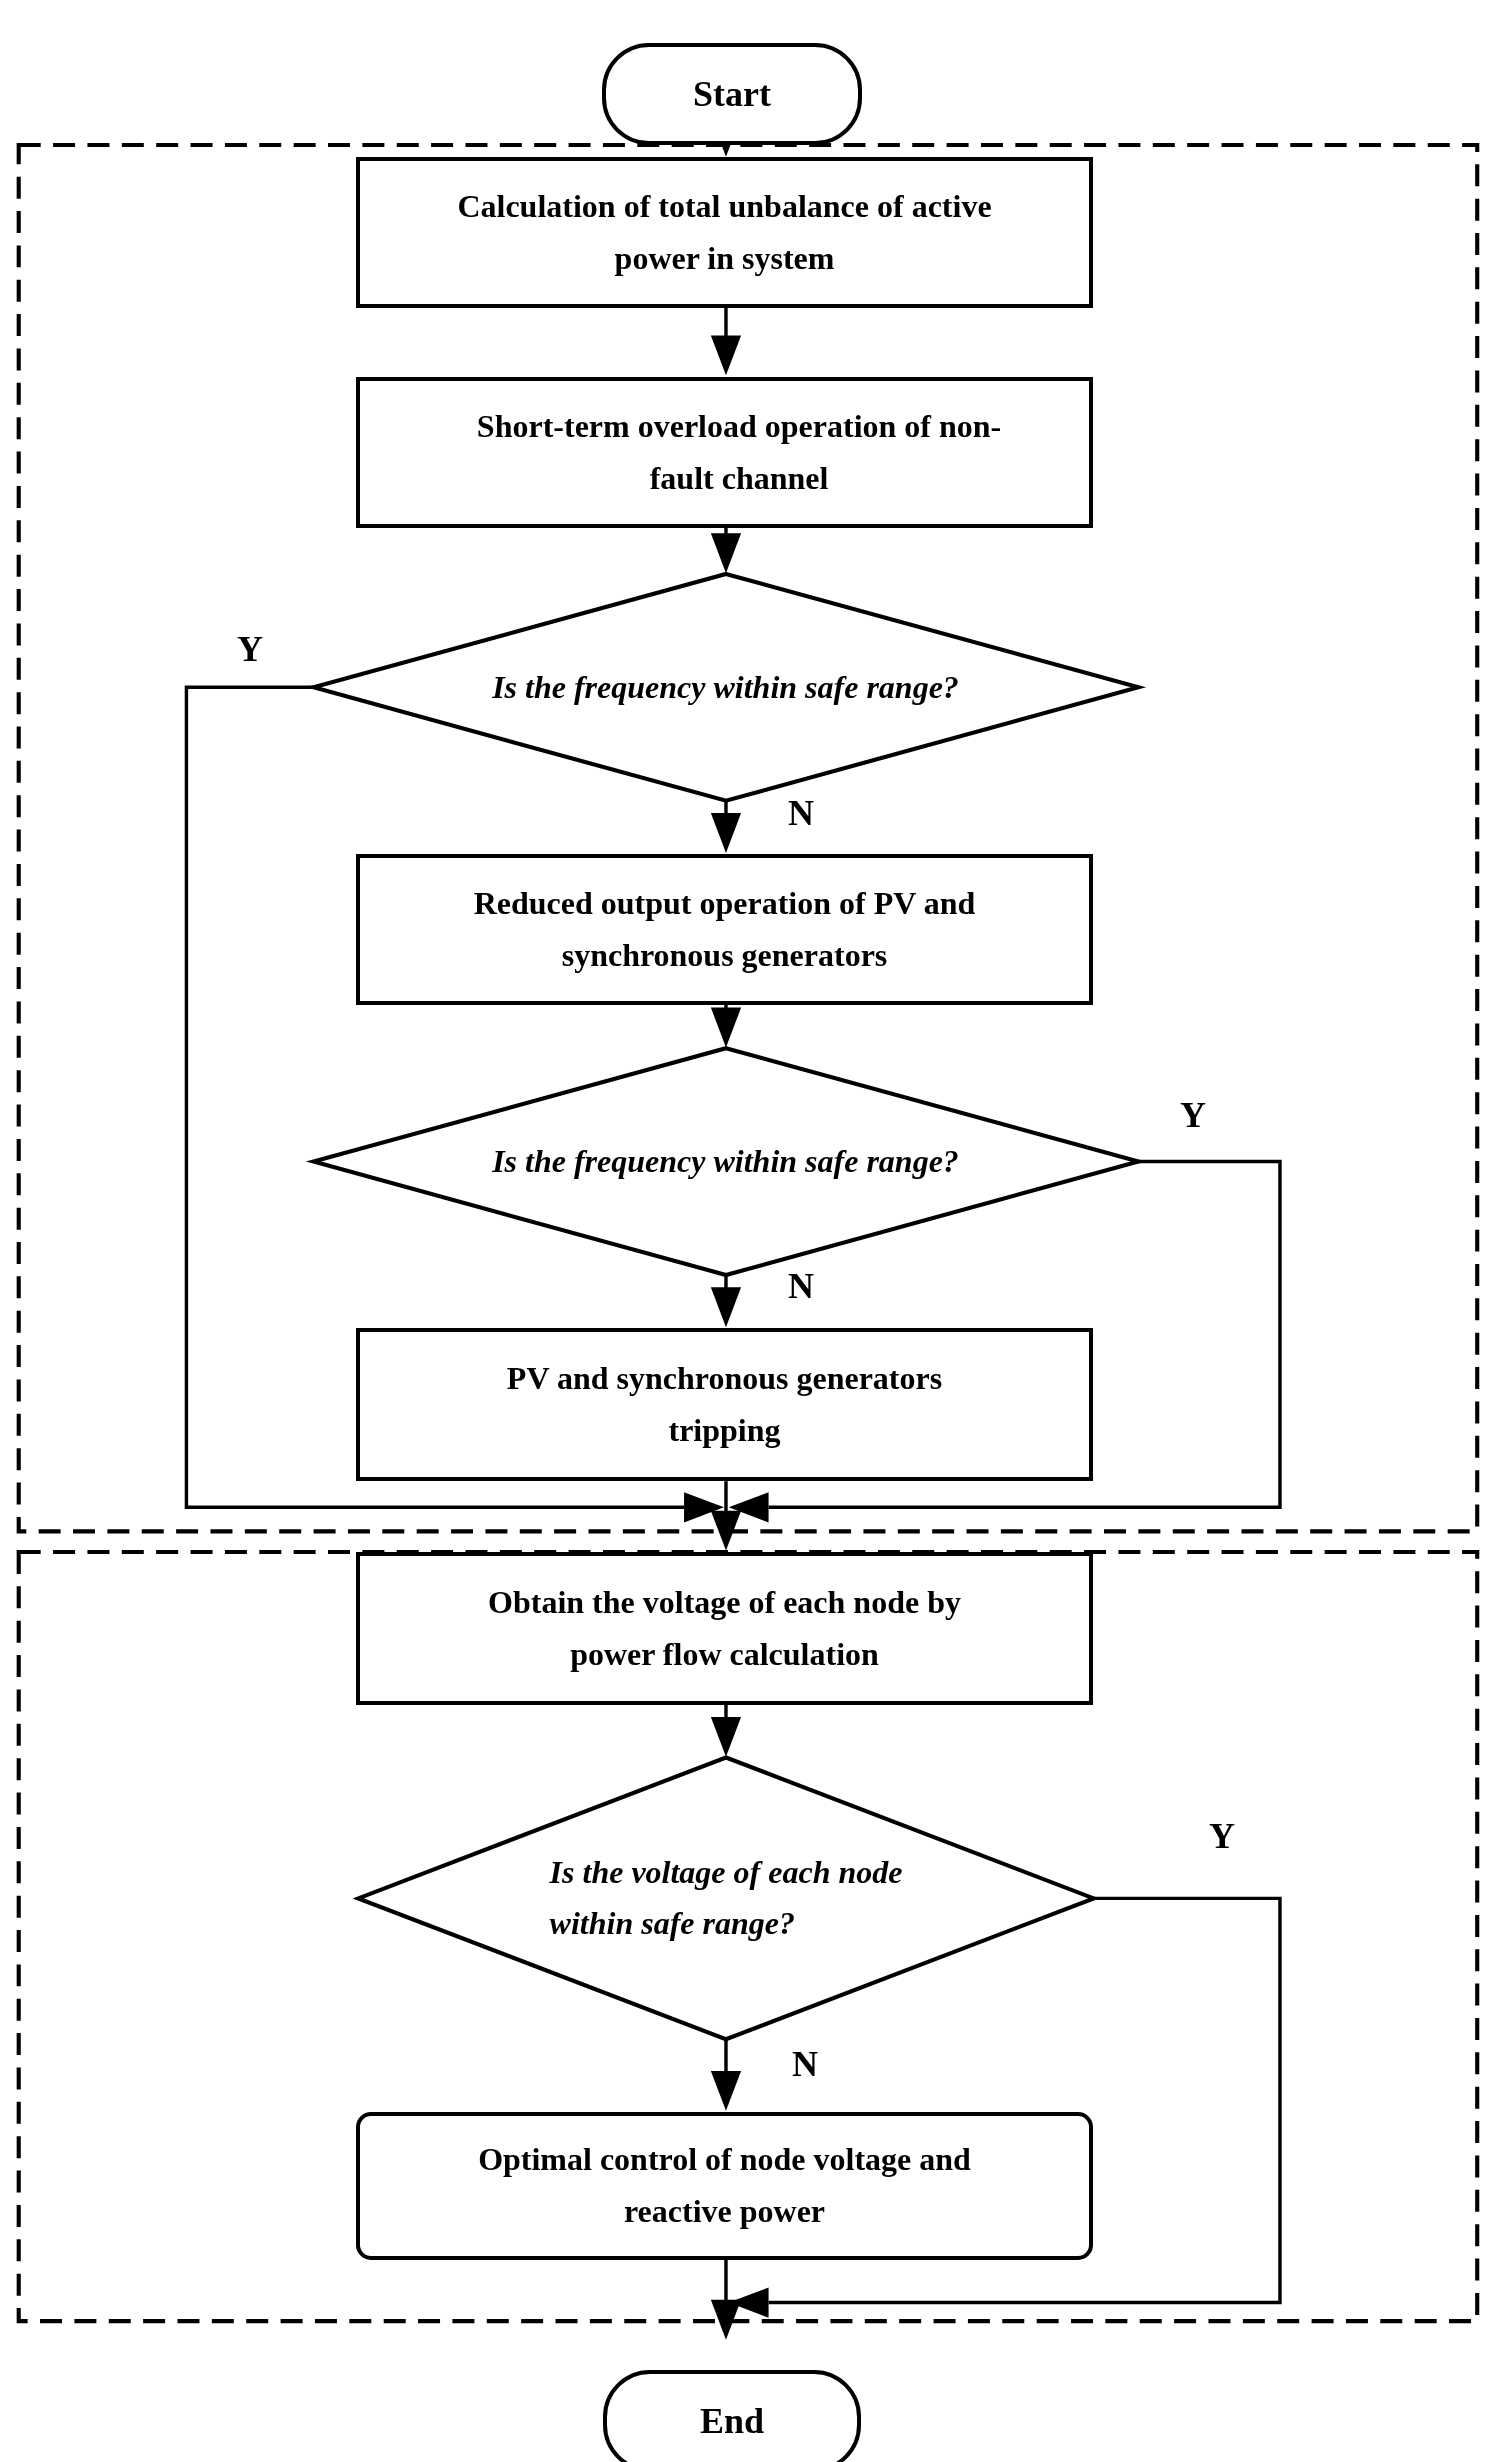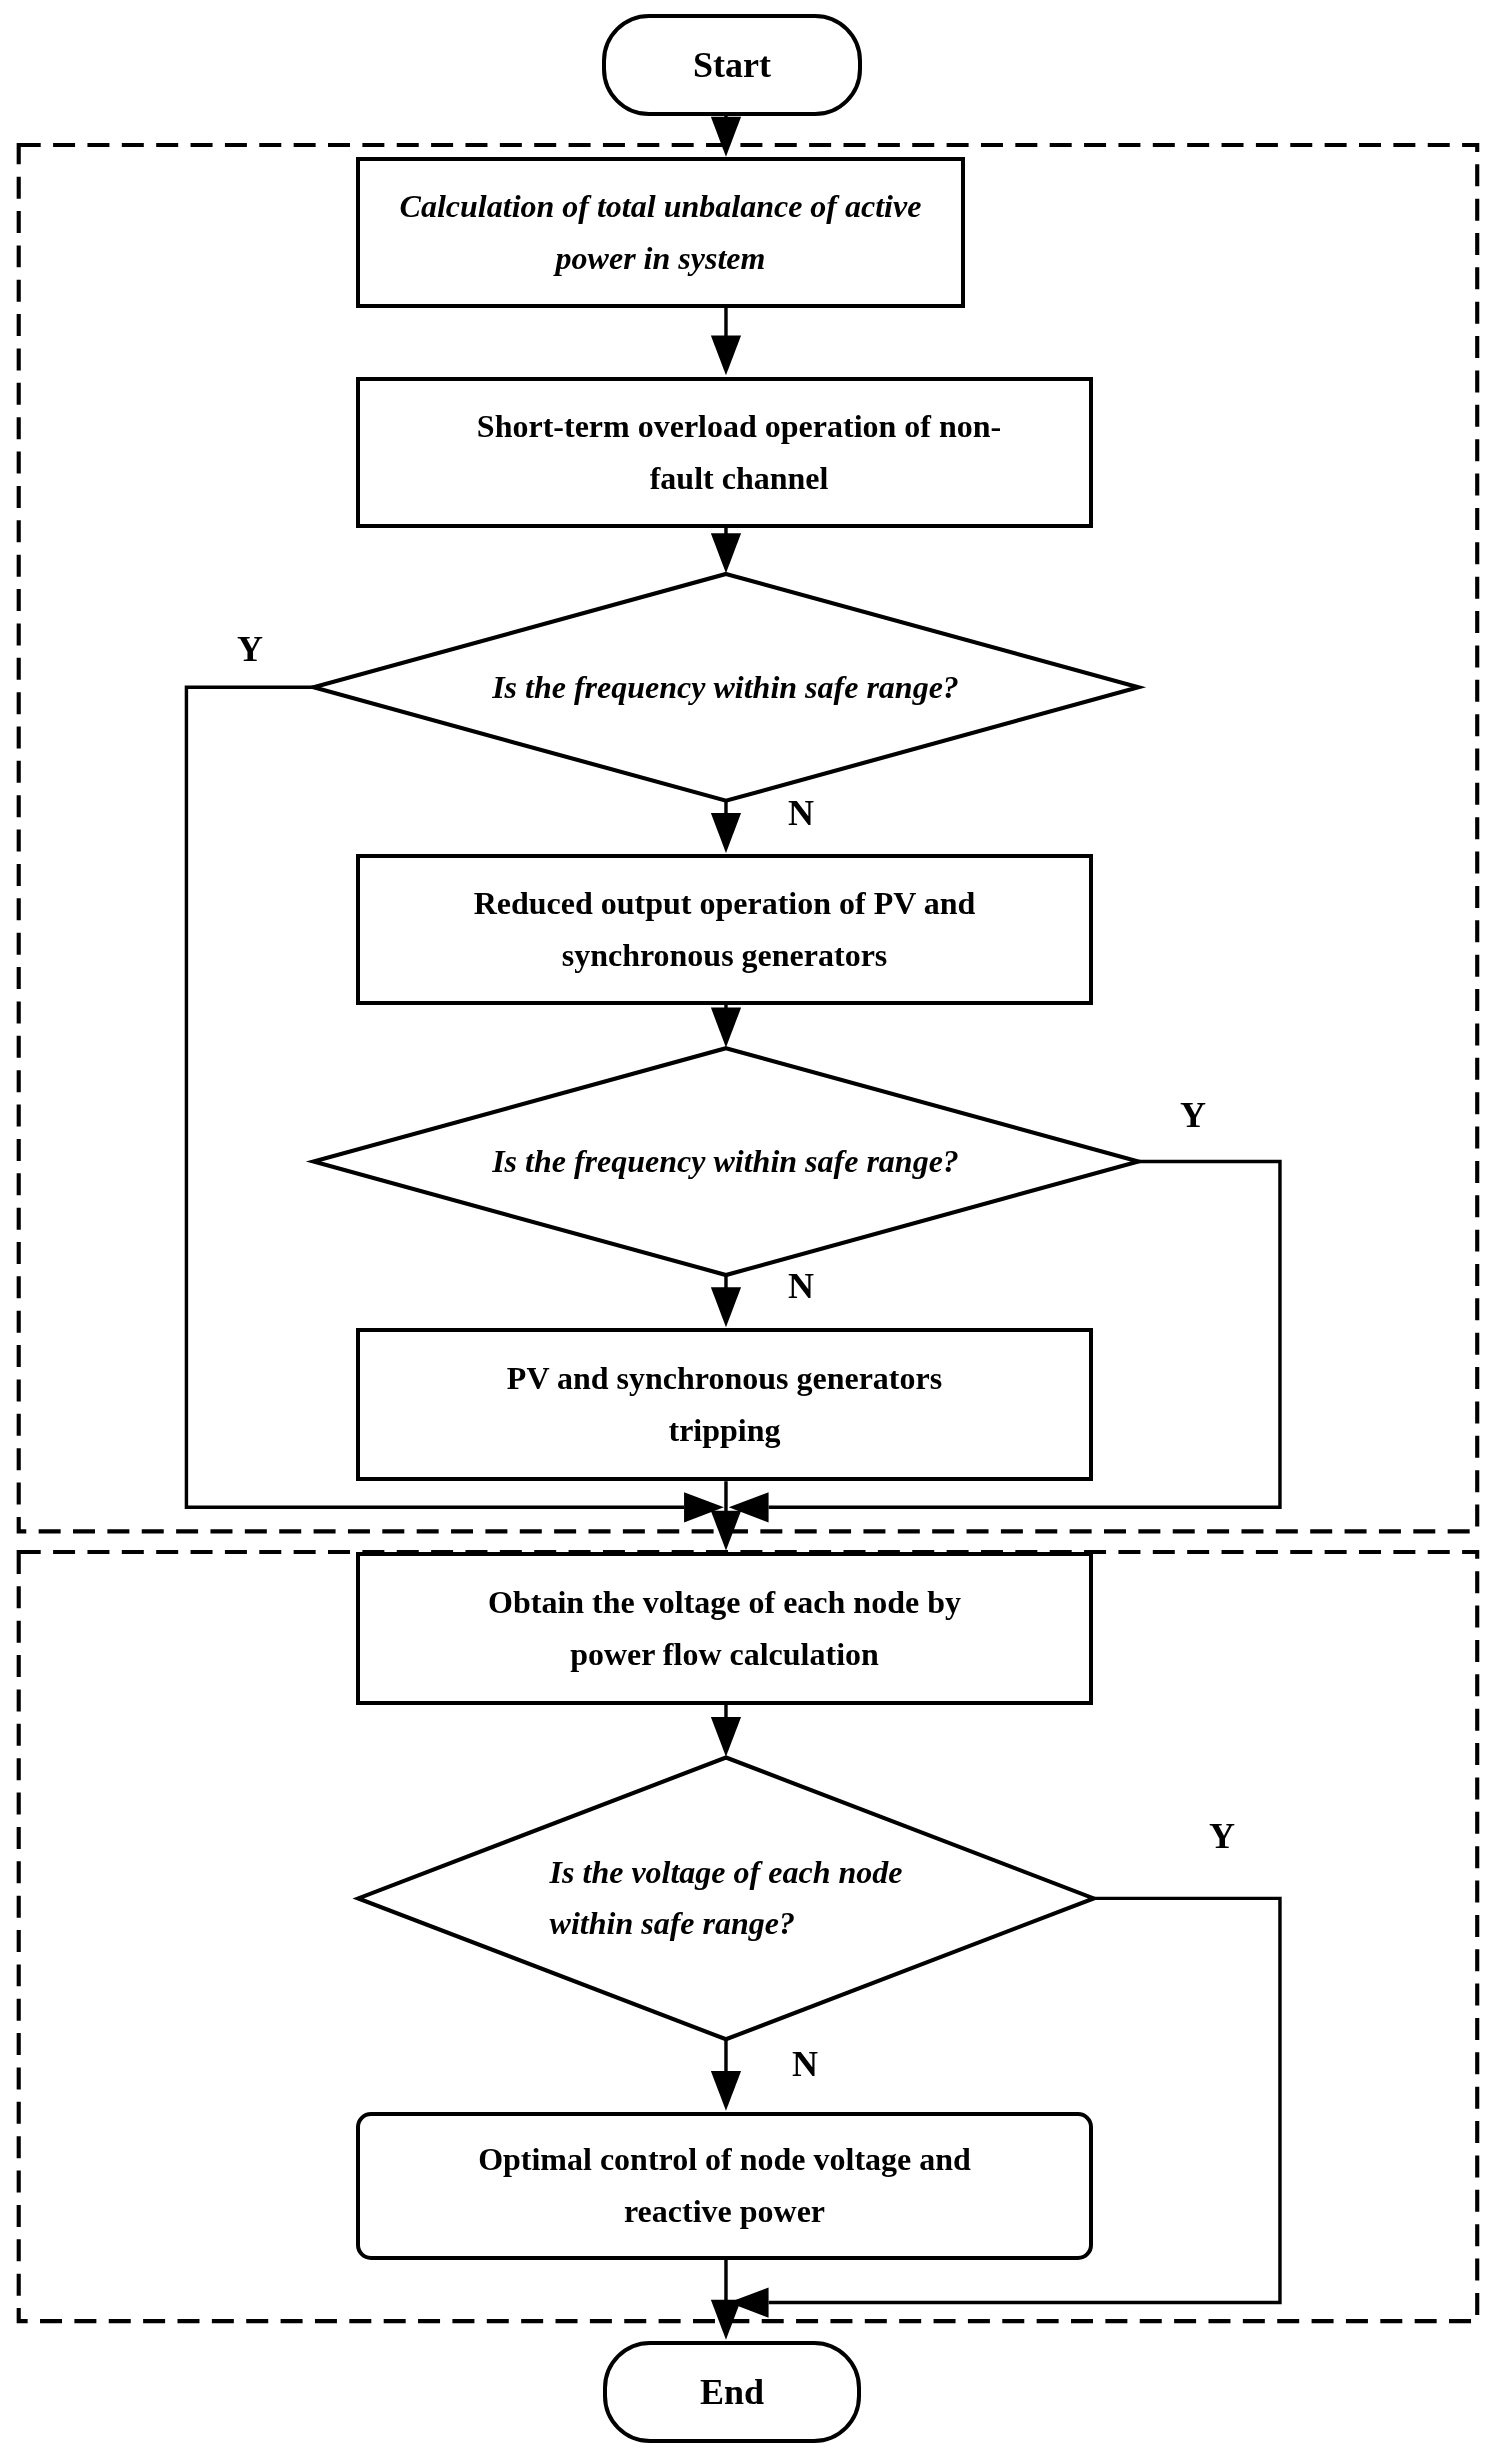--- a/index.html
+++ b/index.html
@@ -31,6 +31,7 @@
     border-radius: 47px;
     font-size: 36px;
     font-weight: bold;
+    margin-top: 29px;
   }
   .process {
     border: 4.1px solid #000000;

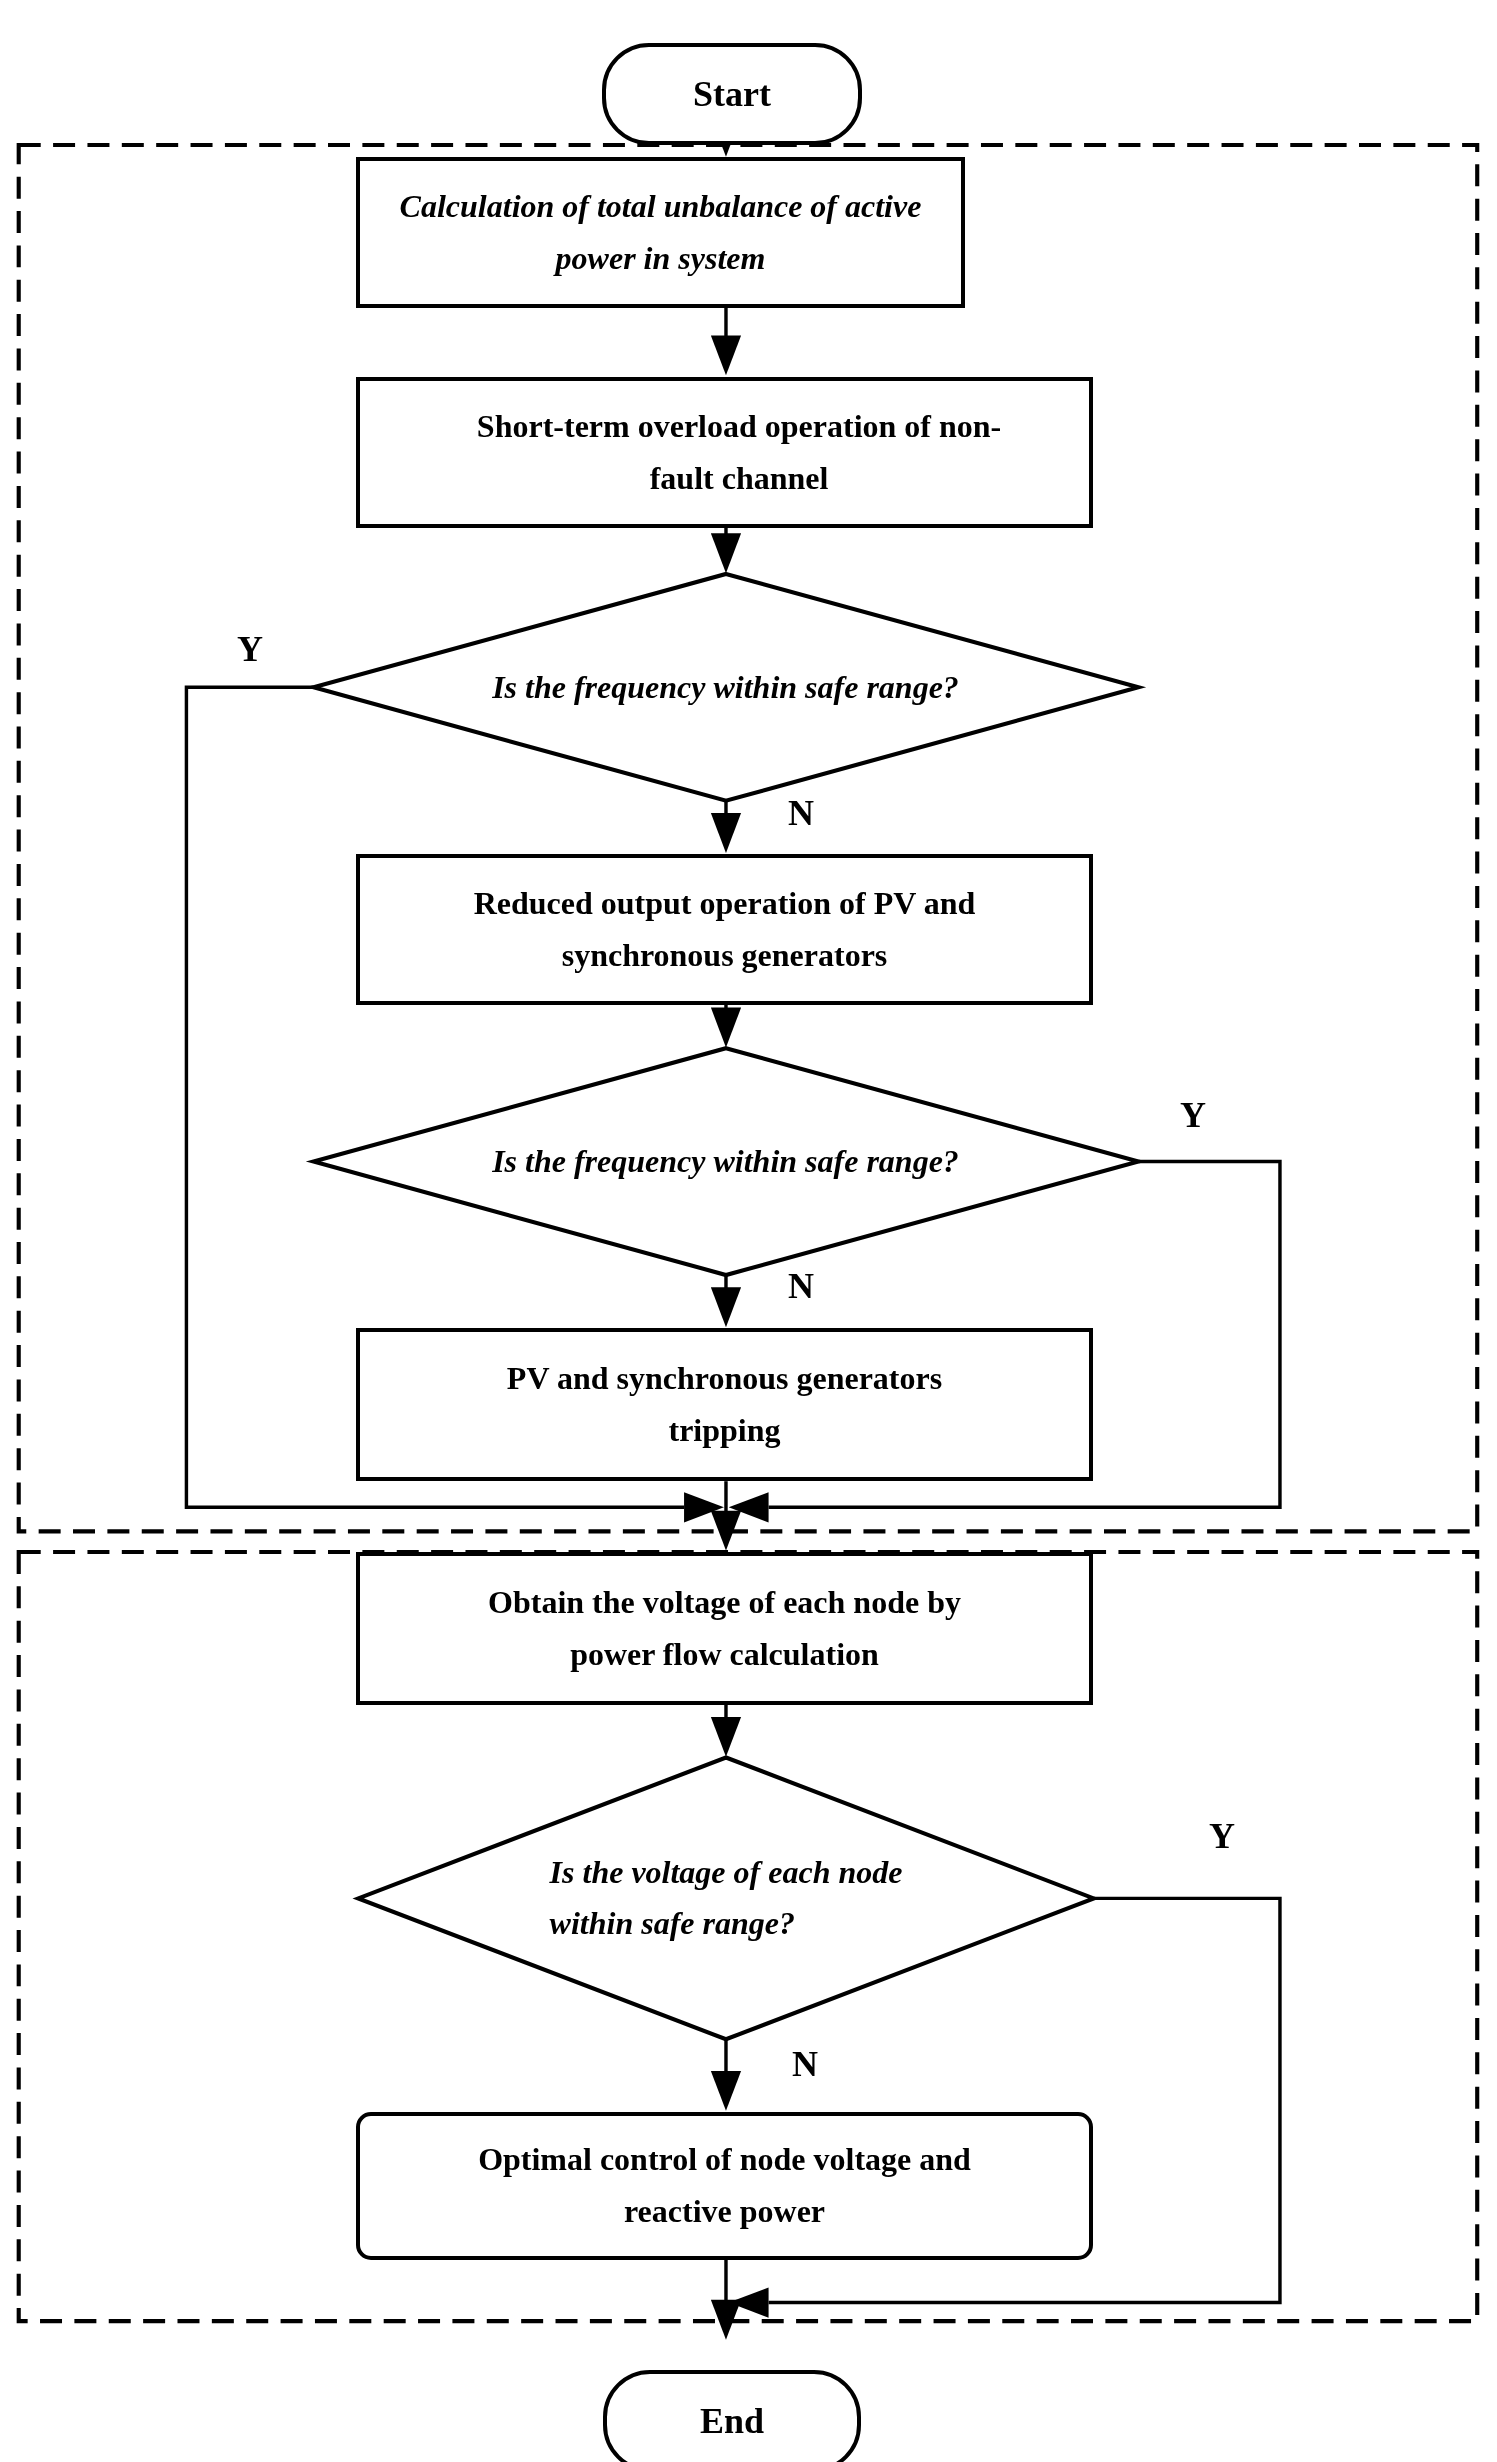--- a/index.html
+++ b/index.html
@@ -137,7 +137,7 @@
     <span>End</span>
   </div>
 
-  <div class="node process" style="left:356px; top:157px; width:609px; height:151px;font-style:italic;">
+  <div class="node process" style="left:356px; top:157px; width:737px; height:151px;">
     <span>Calculation of total unbalance of active
 power in system</span>
   </div>

